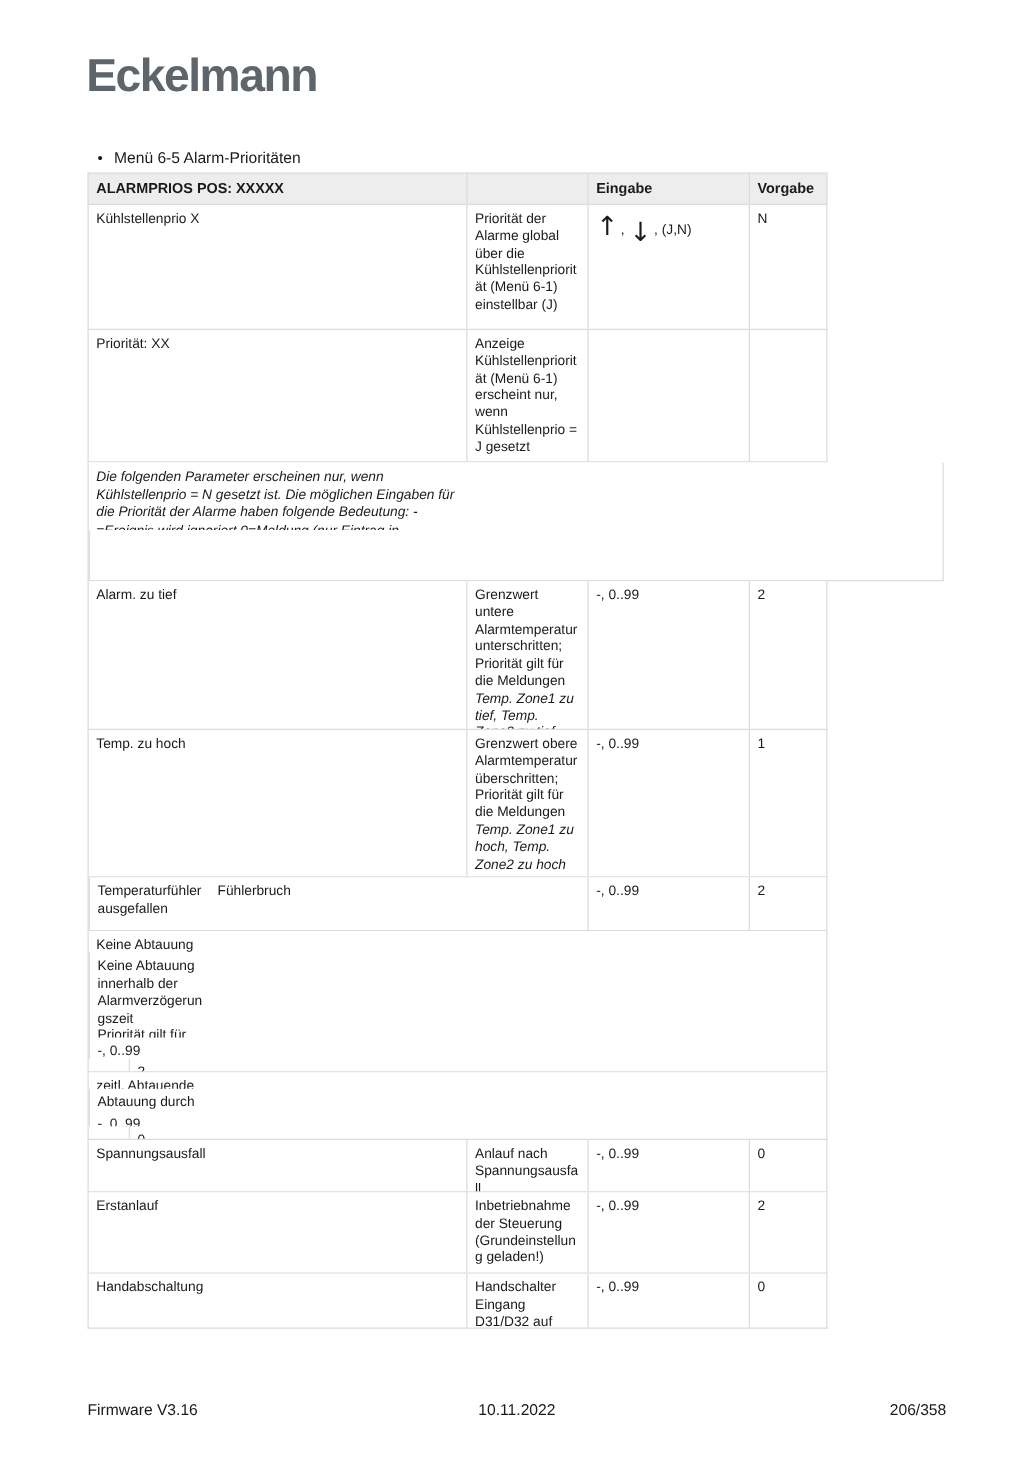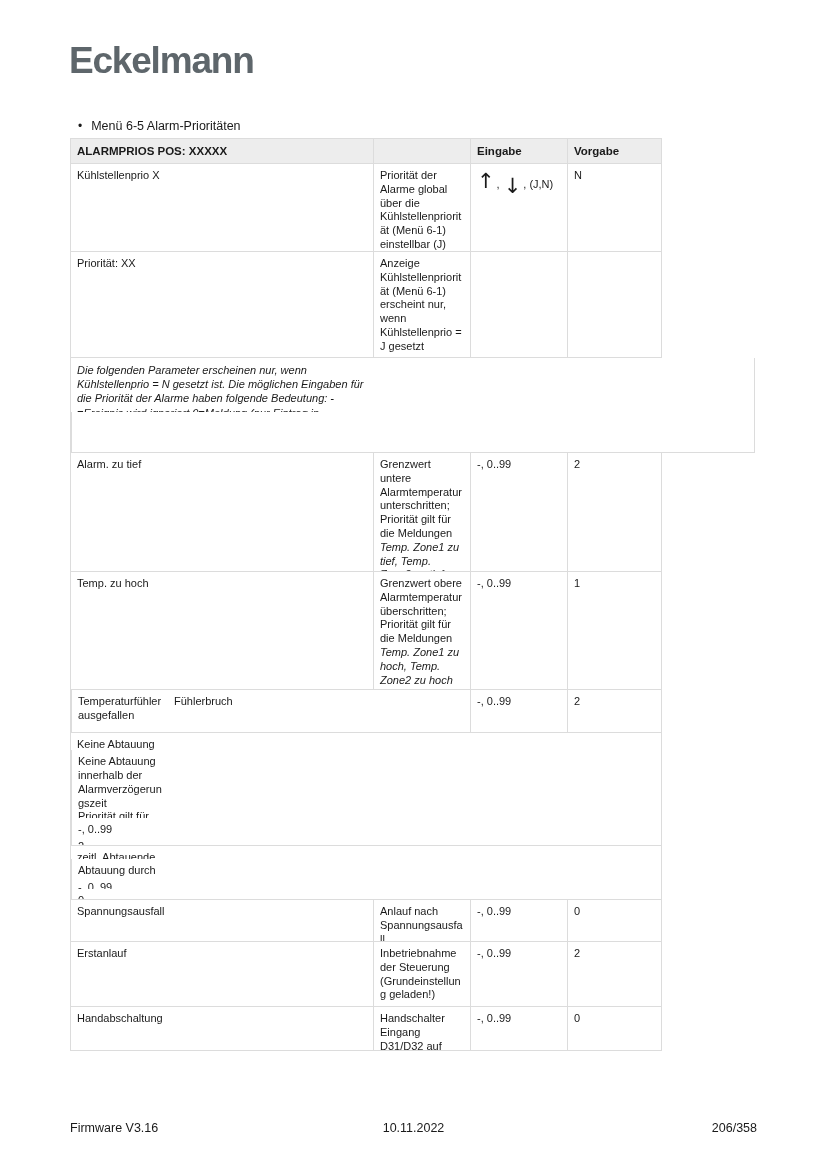--- a/index.html
+++ b/index.html
@@ -43,7 +43,7 @@
   }
   .c1{width:302px;}
   .c2,.c3{width:97px;border-left:1px solid var(--border);}
-  .c4{flex:1;border-left:1px solid var(--border);}
+  .c4{flex:1;border-left:1px solid var(--border);margin-left:32px;}
   .thead .tcell{font-weight:700;font-size:11.5px;padding-top:6px;}
   .it{font-style:italic;}
   .note-c1{width:304px;font-style:italic;font-size:11px;line-height:14.2px;}

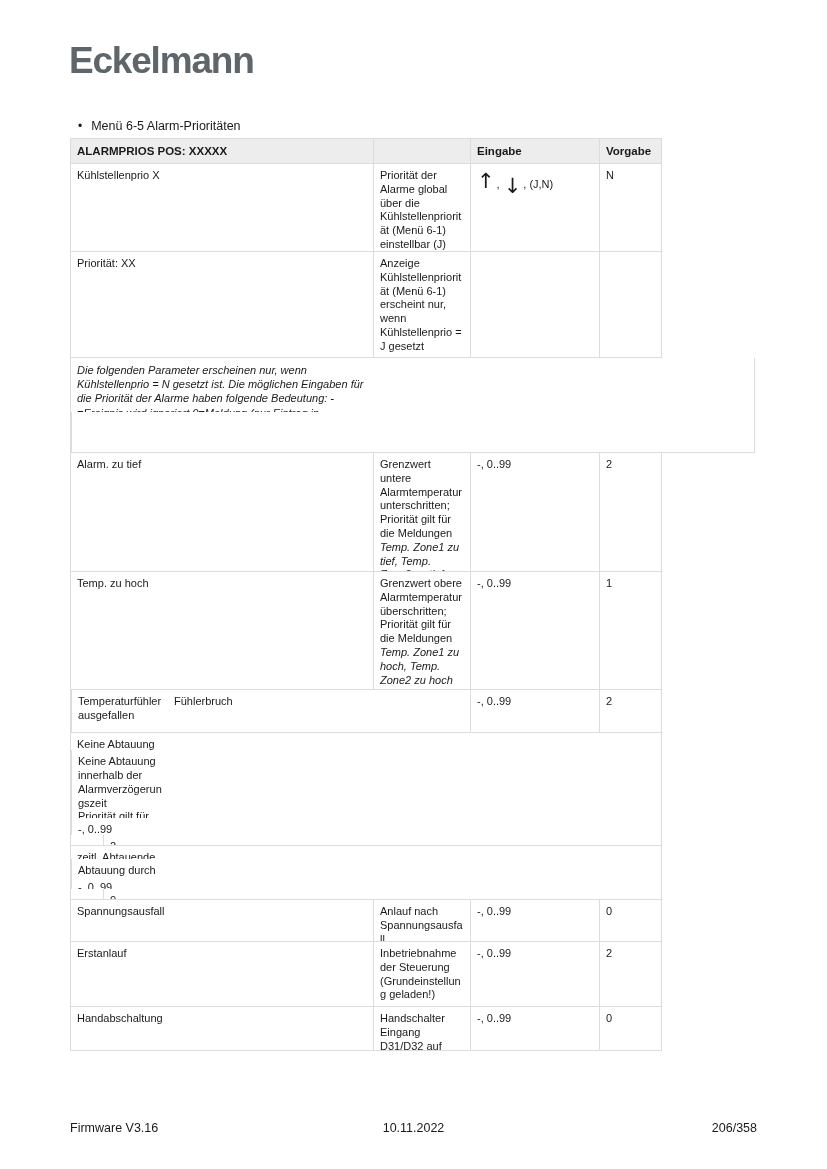--- a/index.html
+++ b/index.html
@@ -80,7 +80,7 @@
     <div class="tcell c4">Vorgabe</div>
   </div>
   <div id="table-body">
-      <div class="trow" style="height: 88px;">
+      <div class="trow" style="height: 100px;">
         <div class="tcell c1">Kühlstellenprio X</div>
         <div class="tcell c2"><span>Priorität der Alarme global über die Kühlstellenpriorität (Menü 6-1) einstellbar (J)</span></div>
         <div class="tcell c3">

